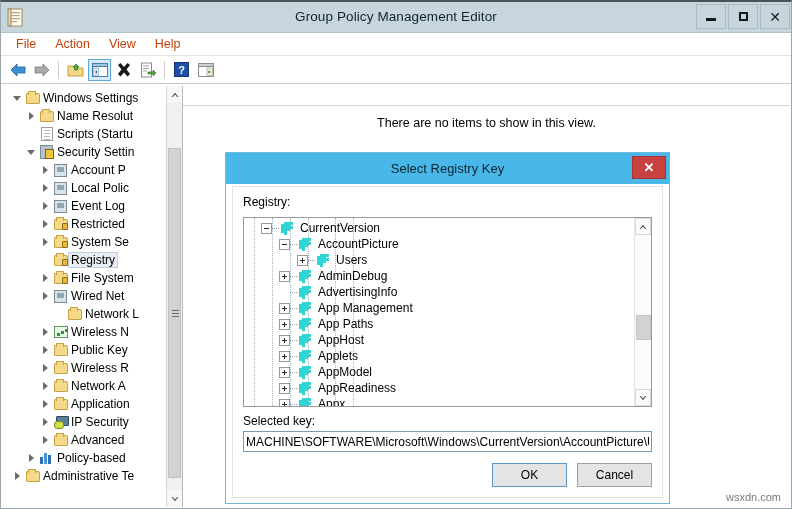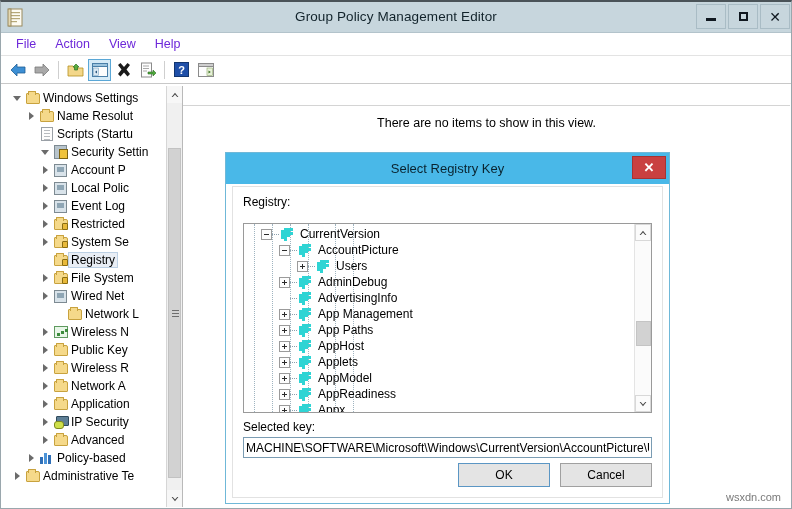--- a/index.html
+++ b/index.html
@@ -79,7 +79,7 @@
   }
   .menu-item {
     font-size: 12.5px;
-    color: #6d28d9;
+    color: #c2410c;
     padding: 3px 10px 3px 9px;
     cursor: default;
   }

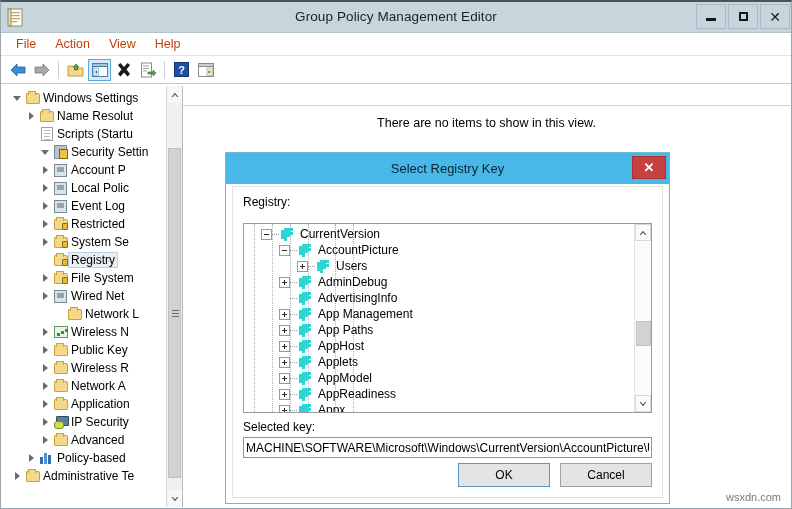--- a/index.html
+++ b/index.html
@@ -560,7 +560,7 @@
               </span>
               <span class="tlabel">Scripts (Startu</span>
             </div>
-            <div class="tnode" style="padding-left: 36px;">
+            <div class="tnode" style="padding-left: 22px;">
               <span class="exp">
                 <span class="tri-d"></span>
               </span>

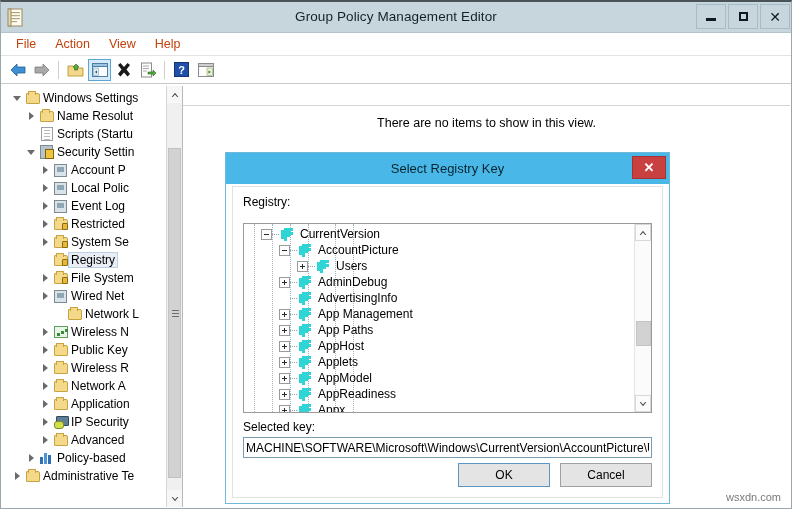--- a/index.html
+++ b/index.html
@@ -329,7 +329,7 @@
   }
   .fld-label {
     font-size: 12px; color: #000;
-    margin-bottom: 14px;
+    margin-bottom: 8px;
   }
   .regbox {
     position: relative;

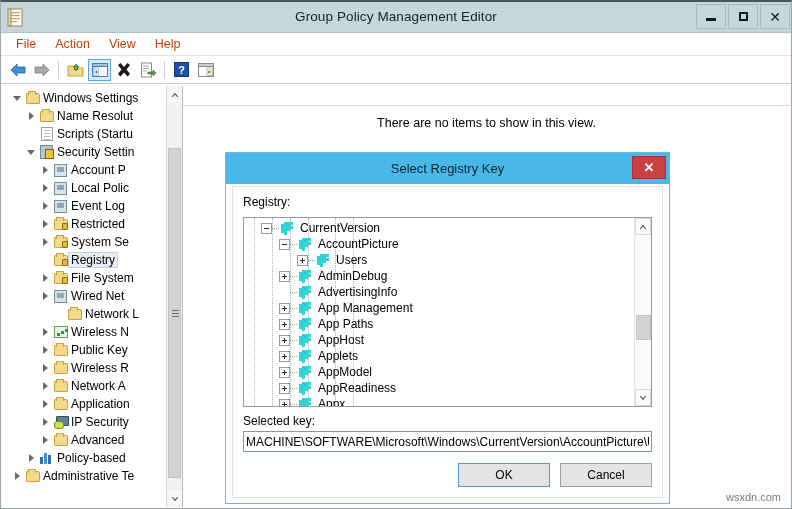--- a/index.html
+++ b/index.html
@@ -419,7 +419,7 @@
     display: flex; gap: 10px;
   }
   .dbtn {
-    width: 92px; height: 24px;
+    width: 75px; height: 24px;
     font-size: 12px;
     font-family: "Liberation Sans", sans-serif;
     color: #000;

